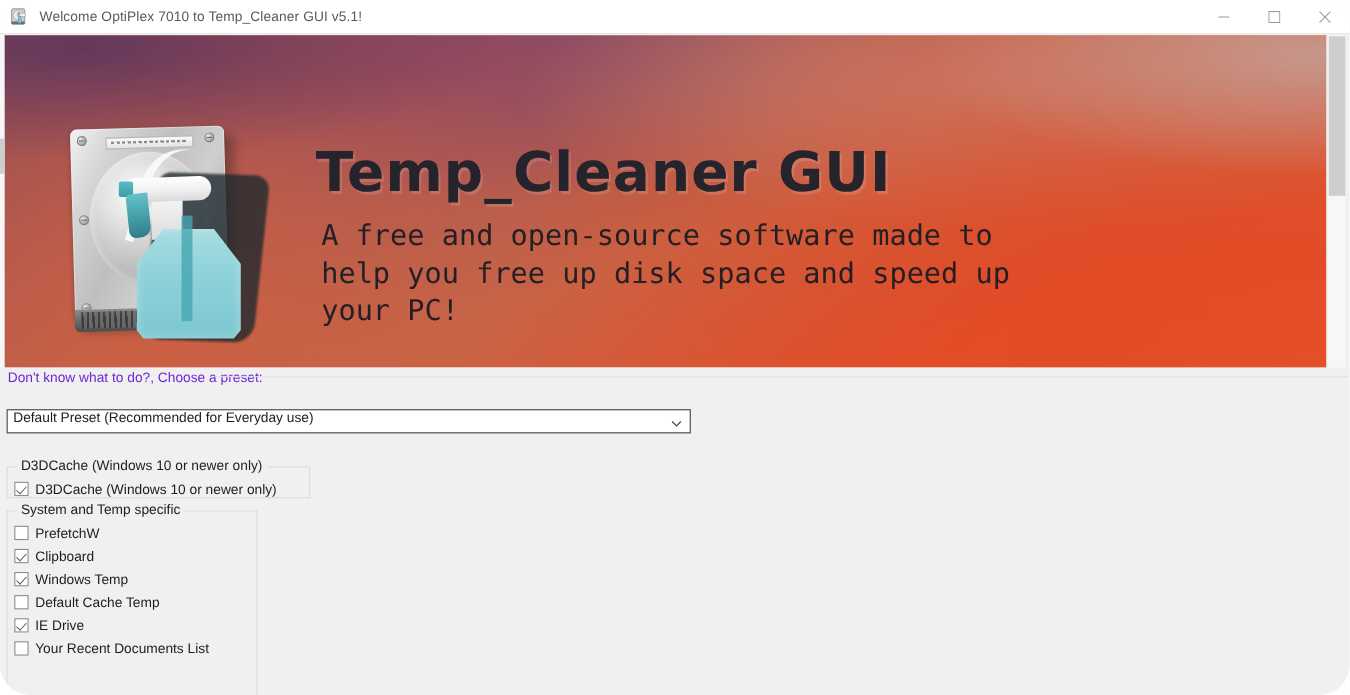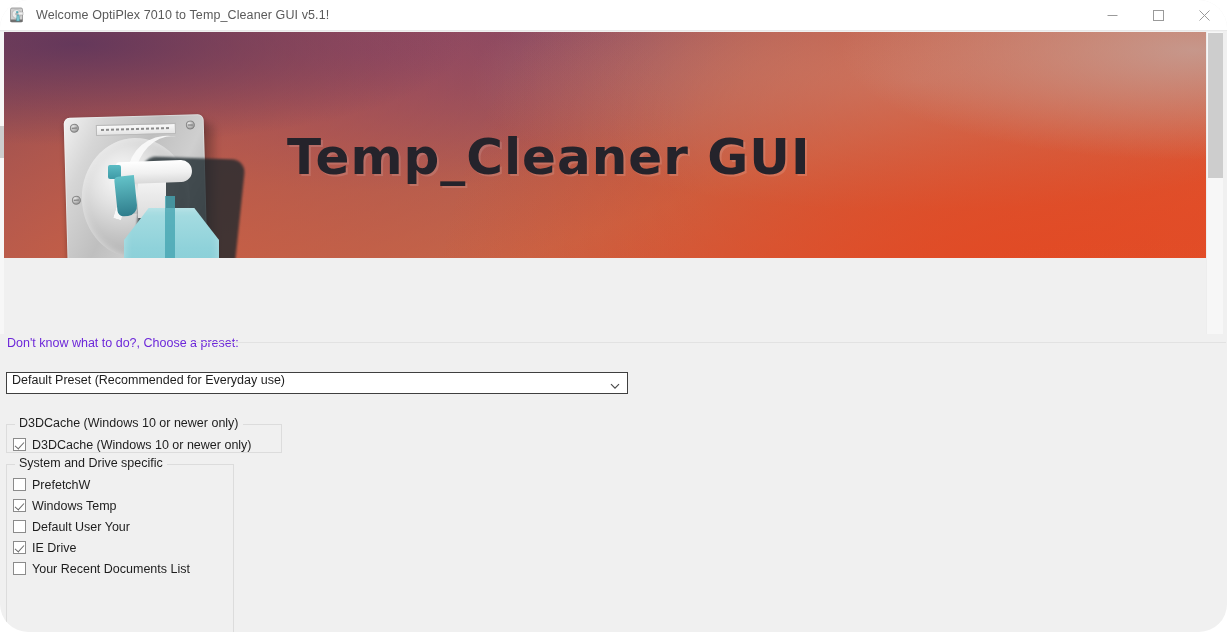--- a/index.html
+++ b/index.html
@@ -74,7 +74,7 @@
     left: 4px;
     top: 32px;
     width: 1202px;
-    height: 226px;
+    height: 302px;
     overflow: hidden;
   }
   .banner {

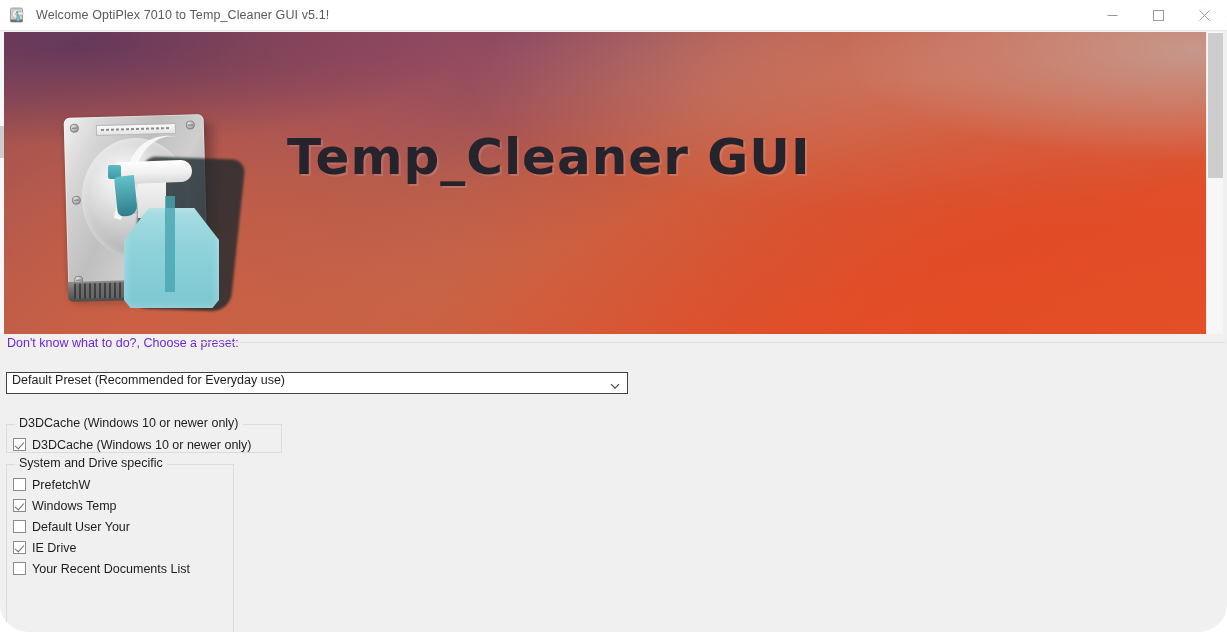--- a/index.html
+++ b/index.html
@@ -488,6 +488,9 @@
       </div>
 
       <div class="banner-title">Temp_Cleaner GUI</div>
+      <div class="banner-sub">A free and open-source software made to
+help you free up disk space and speed up
+your PC!</div>
     </div>
   </div>
 

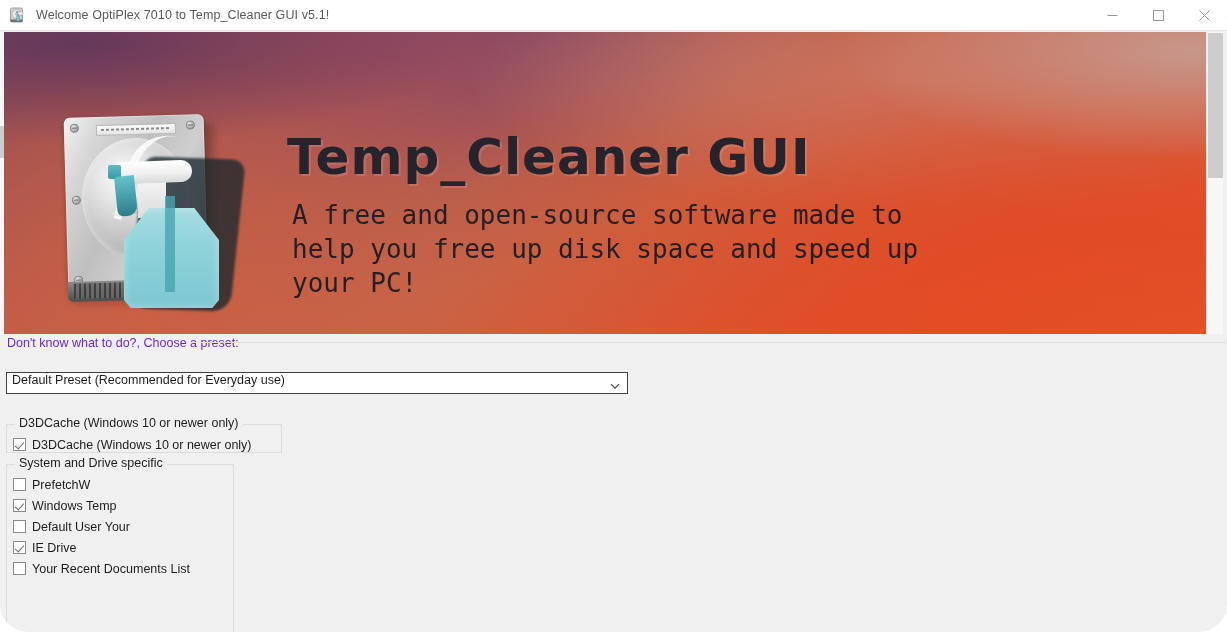--- a/index.html
+++ b/index.html
@@ -527,7 +527,7 @@
 
   <div class="group" style="left:6px; top:455px; width:228px; height:185px;">
     <div class="frame"></div>
-    <div class="glabel">System and Drive specific</div>
+    <div class="glabel">System and Temp specific</div>
     <div class="items">
       <div class="cbrow">
         <div class="cbox"></div>

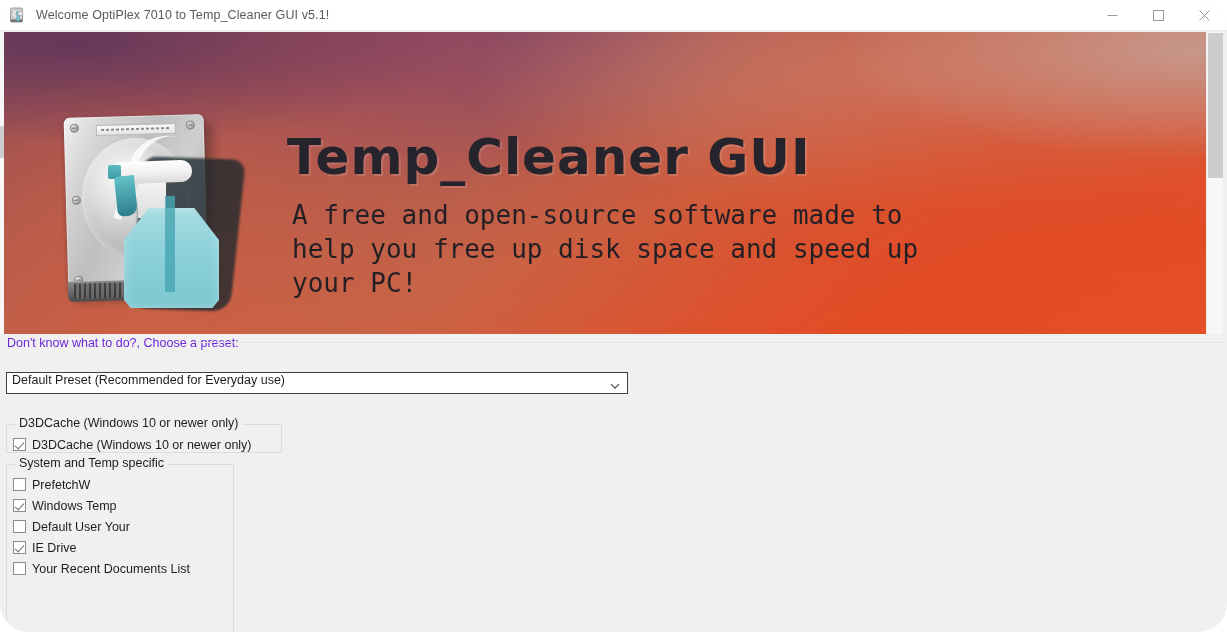--- a/index.html
+++ b/index.html
@@ -535,6 +535,10 @@
       </div>
       <div class="cbrow">
         <div class="cbox checked"></div>
+        <div class="cblabel">Clipboard</div>
+      </div>
+      <div class="cbrow">
+        <div class="cbox checked"></div>
         <div class="cblabel">Windows Temp</div>
       </div>
       <div class="cbrow">

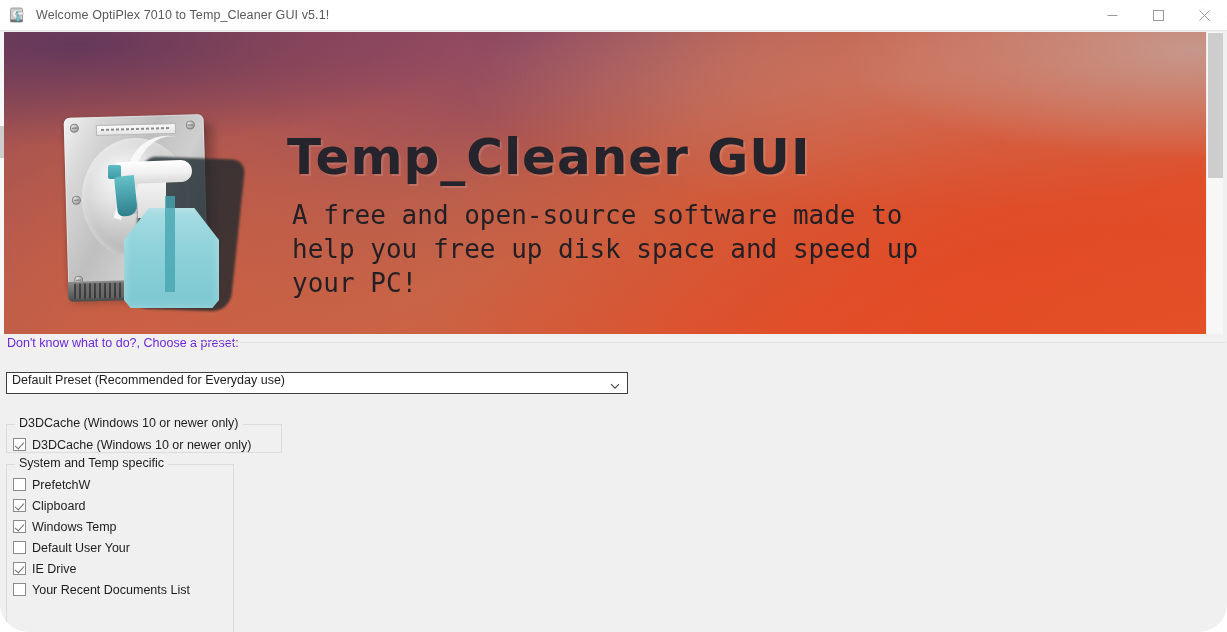--- a/index.html
+++ b/index.html
@@ -543,7 +543,7 @@
       </div>
       <div class="cbrow">
         <div class="cbox"></div>
-        <div class="cblabel">Default User Your</div>
+        <div class="cblabel">Default Cache Temp</div>
       </div>
       <div class="cbrow">
         <div class="cbox checked"></div>

